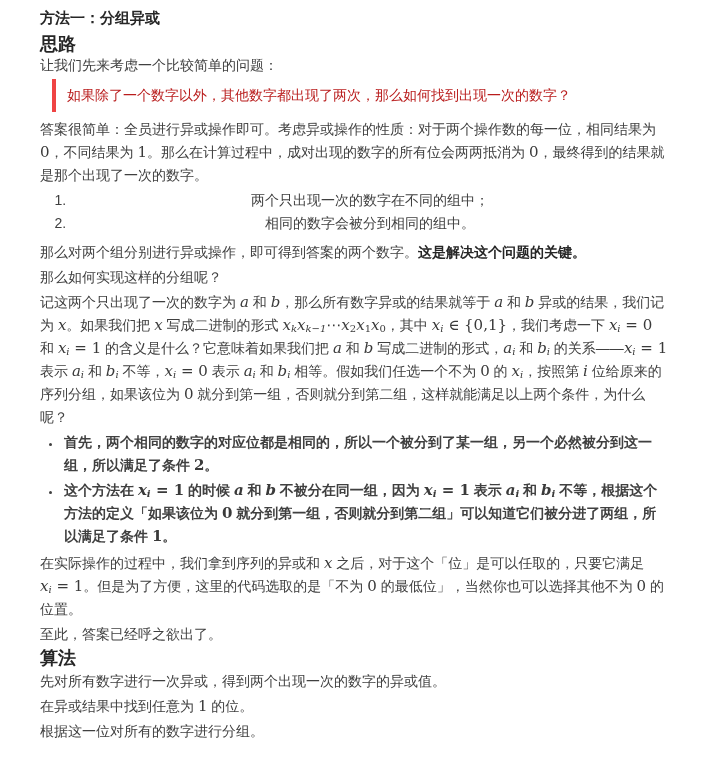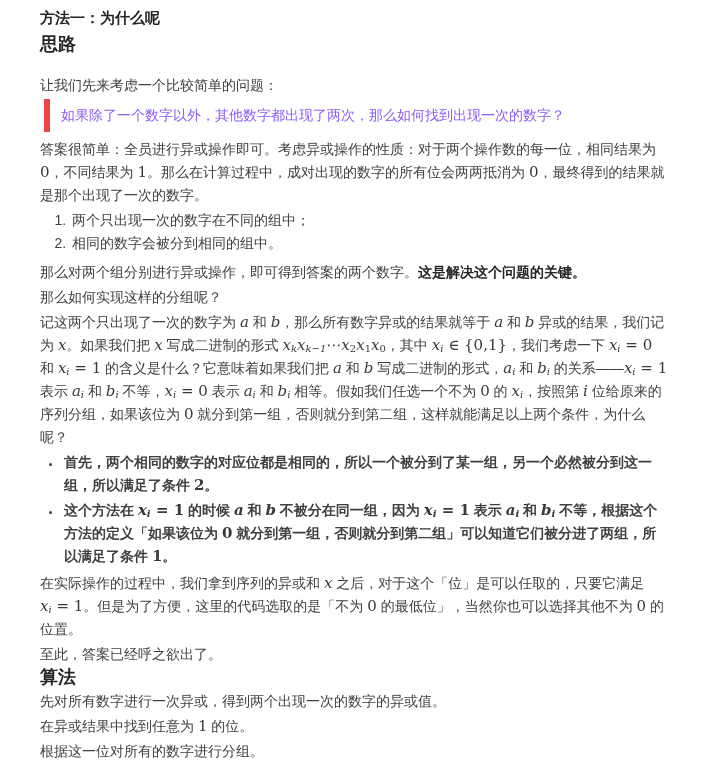--- a/index.html
+++ b/index.html
@@ -72,7 +72,7 @@
 <body>
 
 <article>
-  <h3 class="method-heading">方法一：为什么呢</h3>
+  <h3 class="method-heading">方法一：分组异或</h3>
   <h4 class="sub-heading">思路</h4>
 
   <p class="tight">让我们先来考虑一个比较简单的问题：</p>

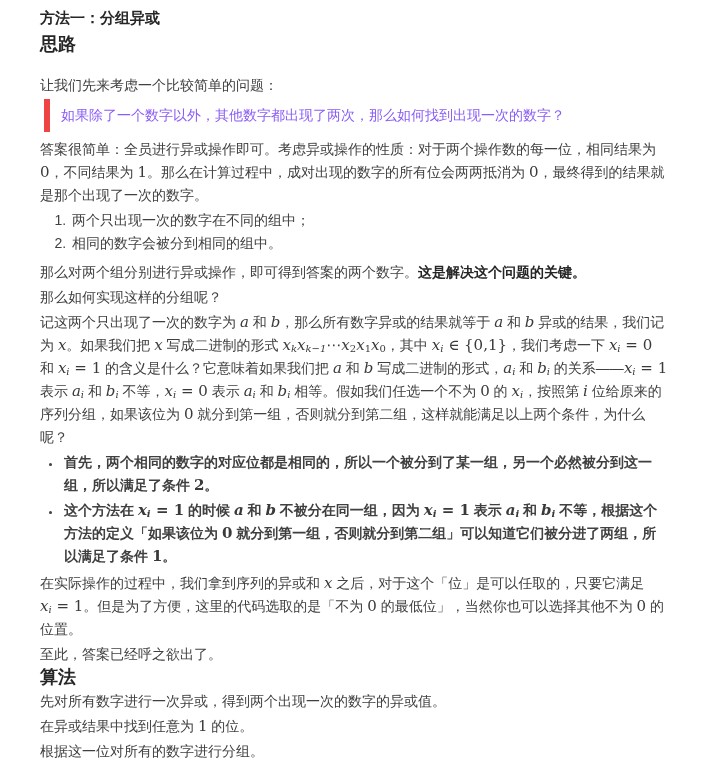--- a/index.html
+++ b/index.html
@@ -29,7 +29,7 @@
   }
   h4.algo-heading { margin: 0 0 2px 0; font-family: Liberation Mono, monospace; }
   p { margin: 0 0 2px 0; }
-  p.tight { margin-bottom: 0; margin-top: 20px; }
+  p.tight { margin-bottom: 0; }
   blockquote.quote {
     margin: 2px 0 6px 4px;
     padding: 5px 8px 5px 11px;

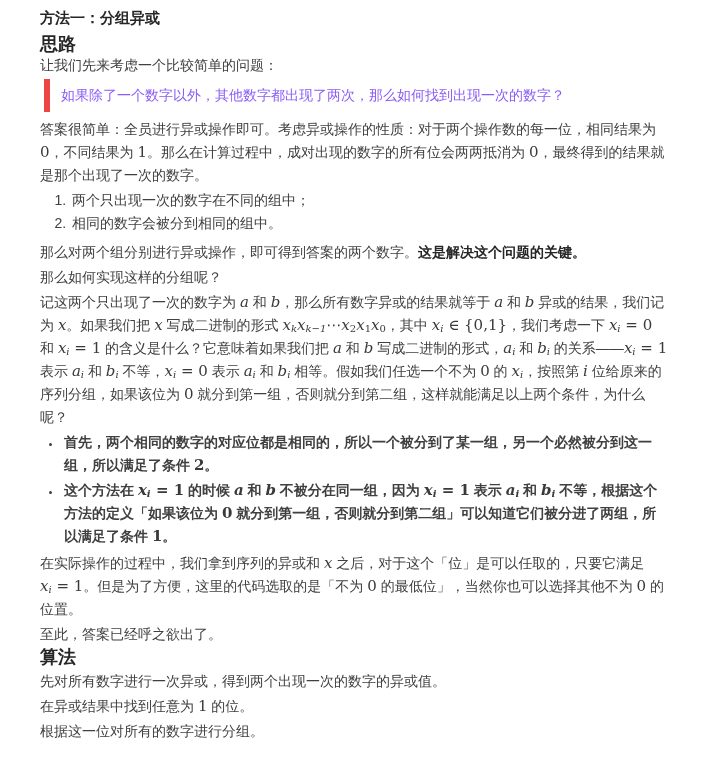--- a/index.html
+++ b/index.html
@@ -31,10 +31,10 @@
   p { margin: 0 0 2px 0; }
   p.tight { margin-bottom: 0; }
   blockquote.quote {
-    margin: 2px 0 6px 4px;
+    margin: 2px 0 6px 12px;
     padding: 5px 8px 5px 11px;
-    border-left: 6px solid #ef4444;
-    color: #8b5cf6;
+    border-left: 4px solid #ef4444;
+    color: #b91c1c;
   }
   ol.cond-list {
     margin: 2px 0 6px 0;

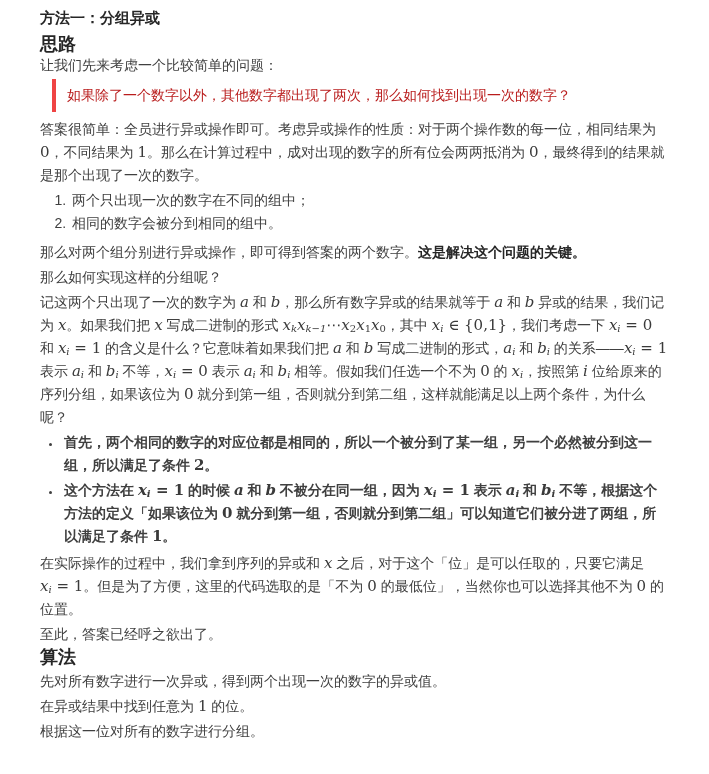--- a/index.html
+++ b/index.html
@@ -40,6 +40,7 @@
     margin: 2px 0 6px 0;
     padding: 0 0 0 30px;
     list-style: decimal;
+    text-align: center;
   }
   ol.cond-list li { margin: 0; padding-left: 2px; }
   ul.reason-list {

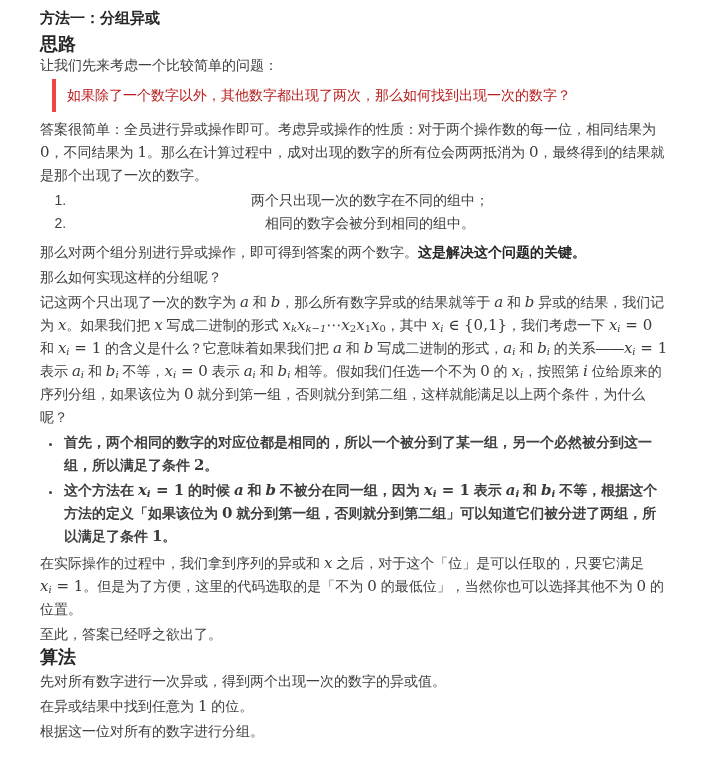--- a/index.html
+++ b/index.html
@@ -27,7 +27,7 @@
     font-size: 18px; line-height: 20px;
     font-weight: 700; color: #262626;
   }
-  h4.algo-heading { margin: 0 0 2px 0; font-family: Liberation Mono, monospace; }
+  h4.algo-heading { margin: 0 0 2px 0; }
   p { margin: 0 0 2px 0; }
   p.tight { margin-bottom: 0; }
   blockquote.quote {

